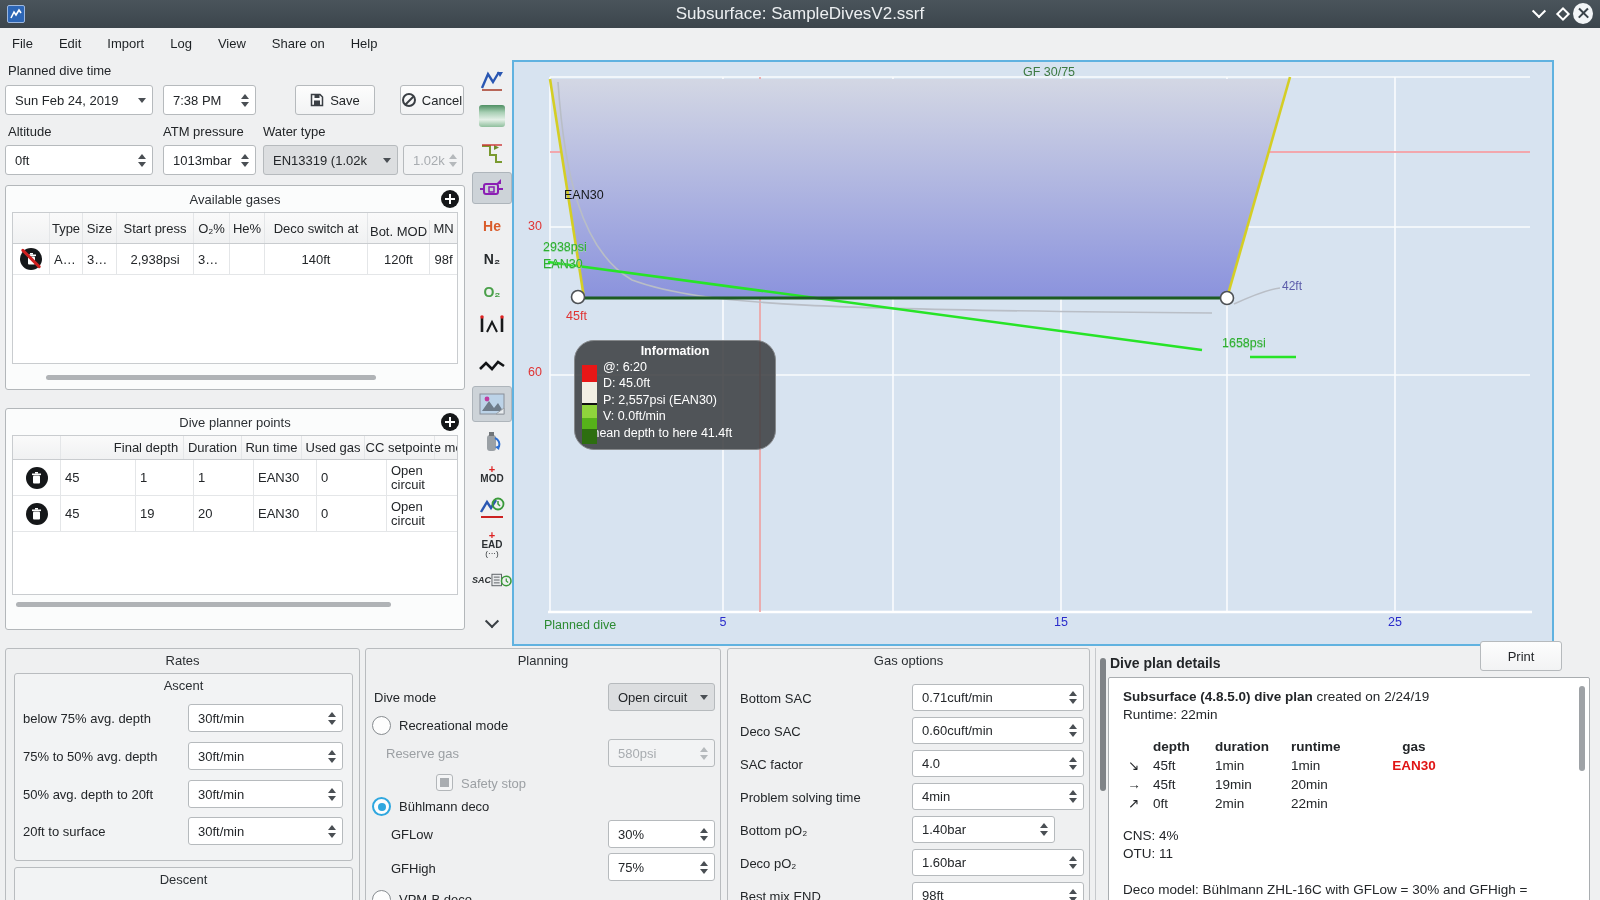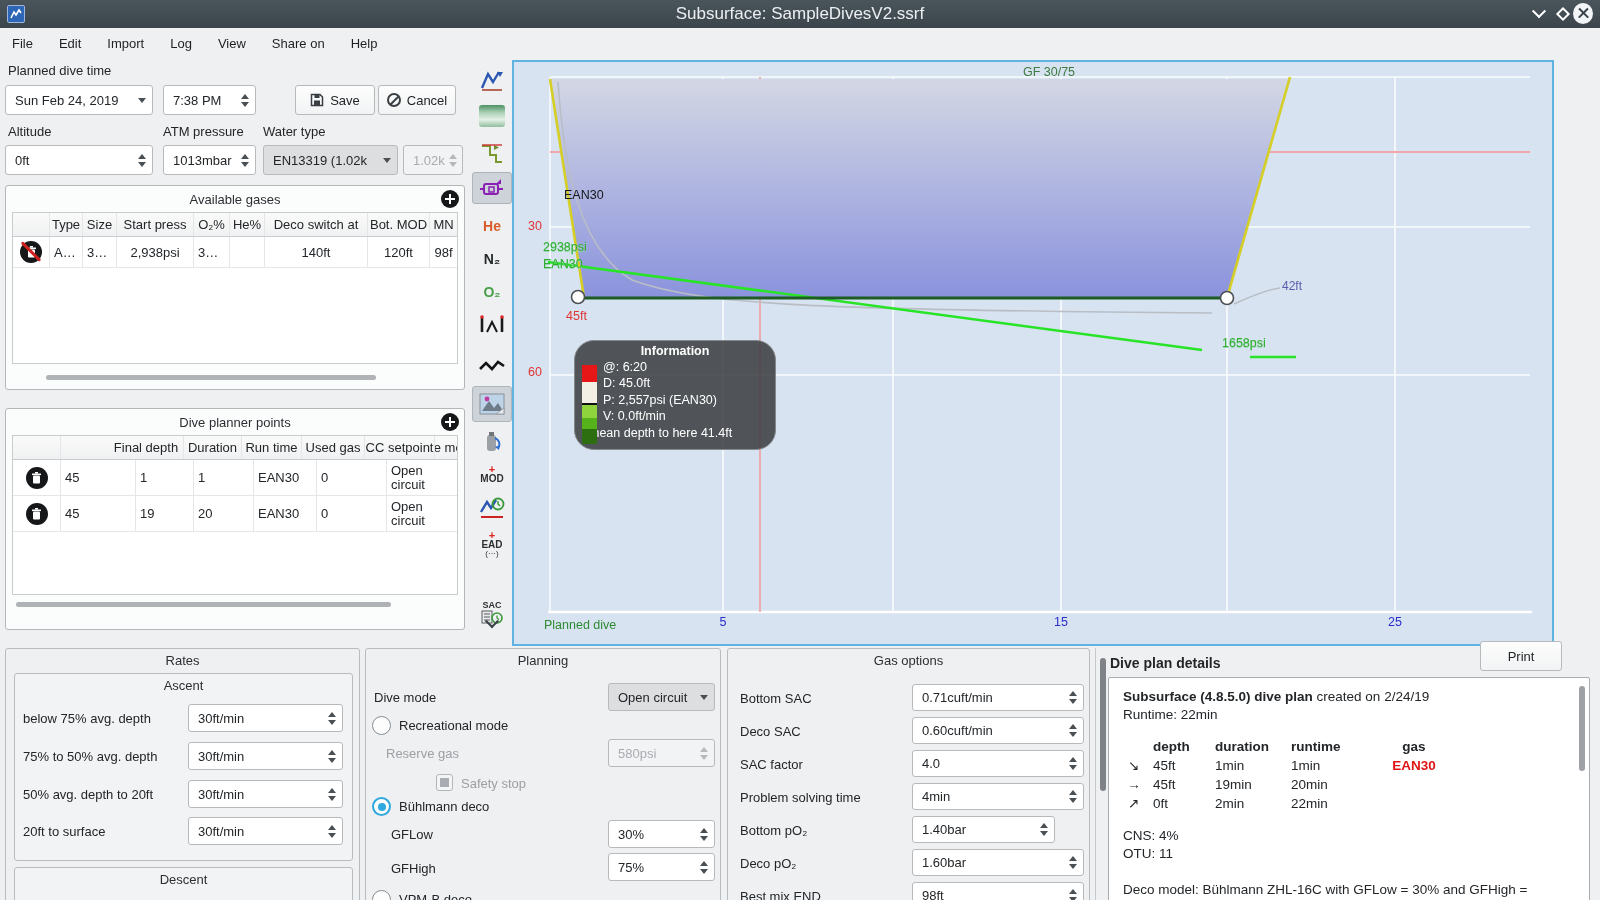--- a/index.html
+++ b/index.html
@@ -160,7 +160,7 @@
     </svg>
   <span>Save</span>
 </div>
-<div class="btn" style="left:378px; top:85px; width:78px;">
+<div class="btn" style="left:400px; top:85px; width:64px;">
   <span class="circ-slash"></span>
   <span>Cancel</span>
 </div>

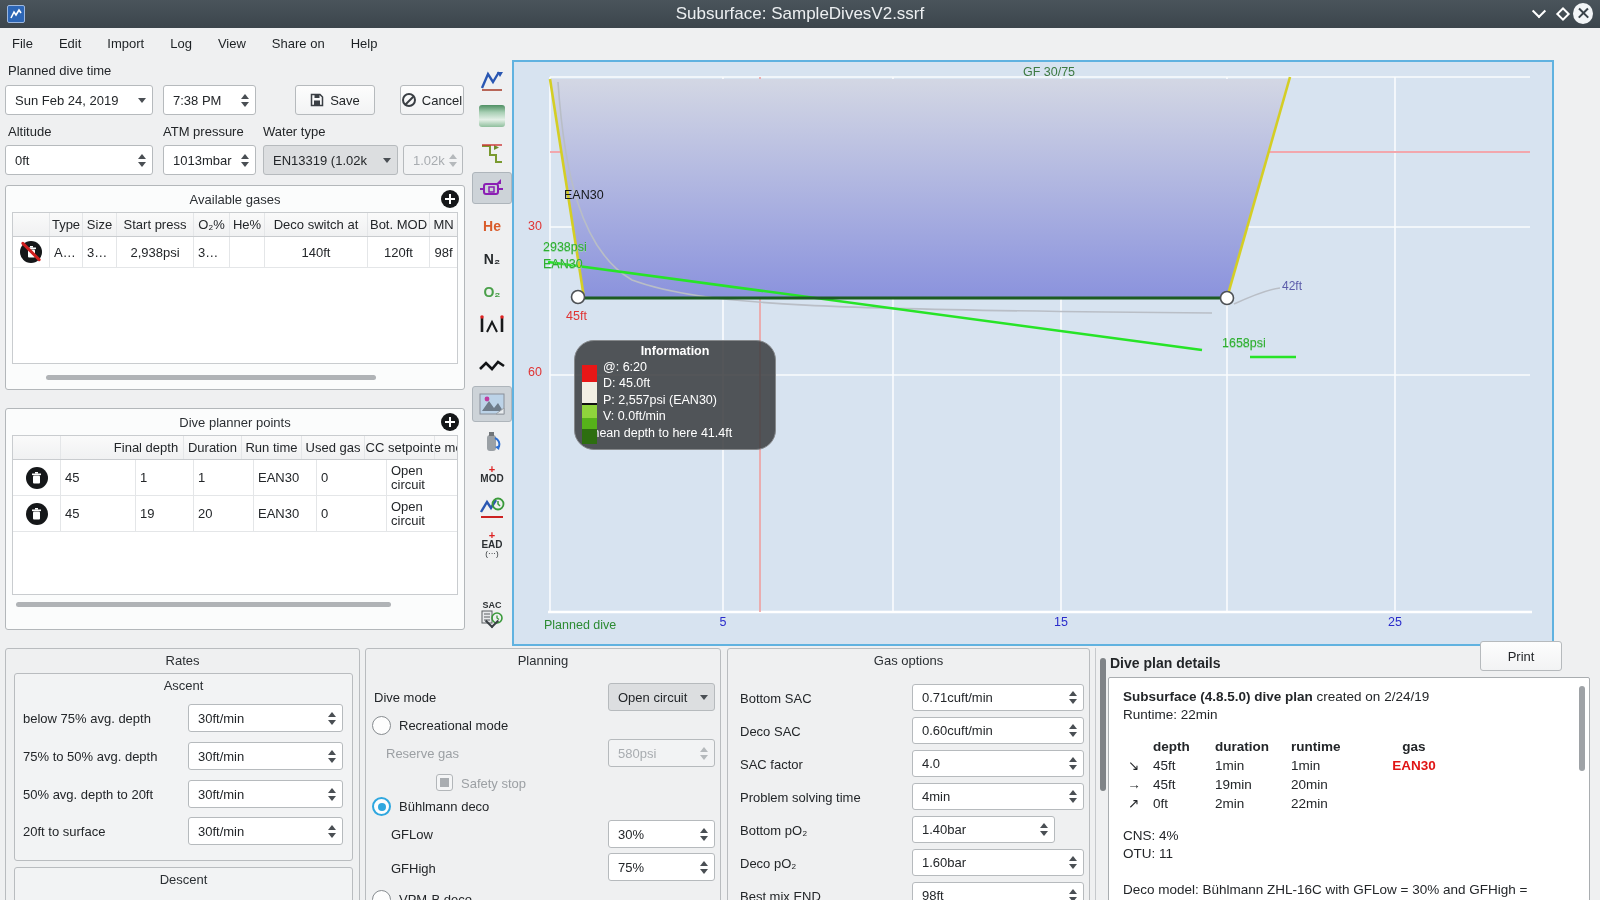--- a/index.html
+++ b/index.html
@@ -211,7 +211,7 @@
       <span class="tc" style="width:36px;">O₂%</span>
       <span class="tc" style="width:35px;">He%</span>
       <span class="tc" style="width:103px;">Deco switch at</span>
-      <span class="tc" style="width:62px;">Bot. MOD</span>
+      <span class="tc" style="width:62px;margin-top:7px;">Bot. MOD</span>
       <span class="tc" style="flex:1; border-right:0;">MN</span>
     </div>
     <div class="trow">

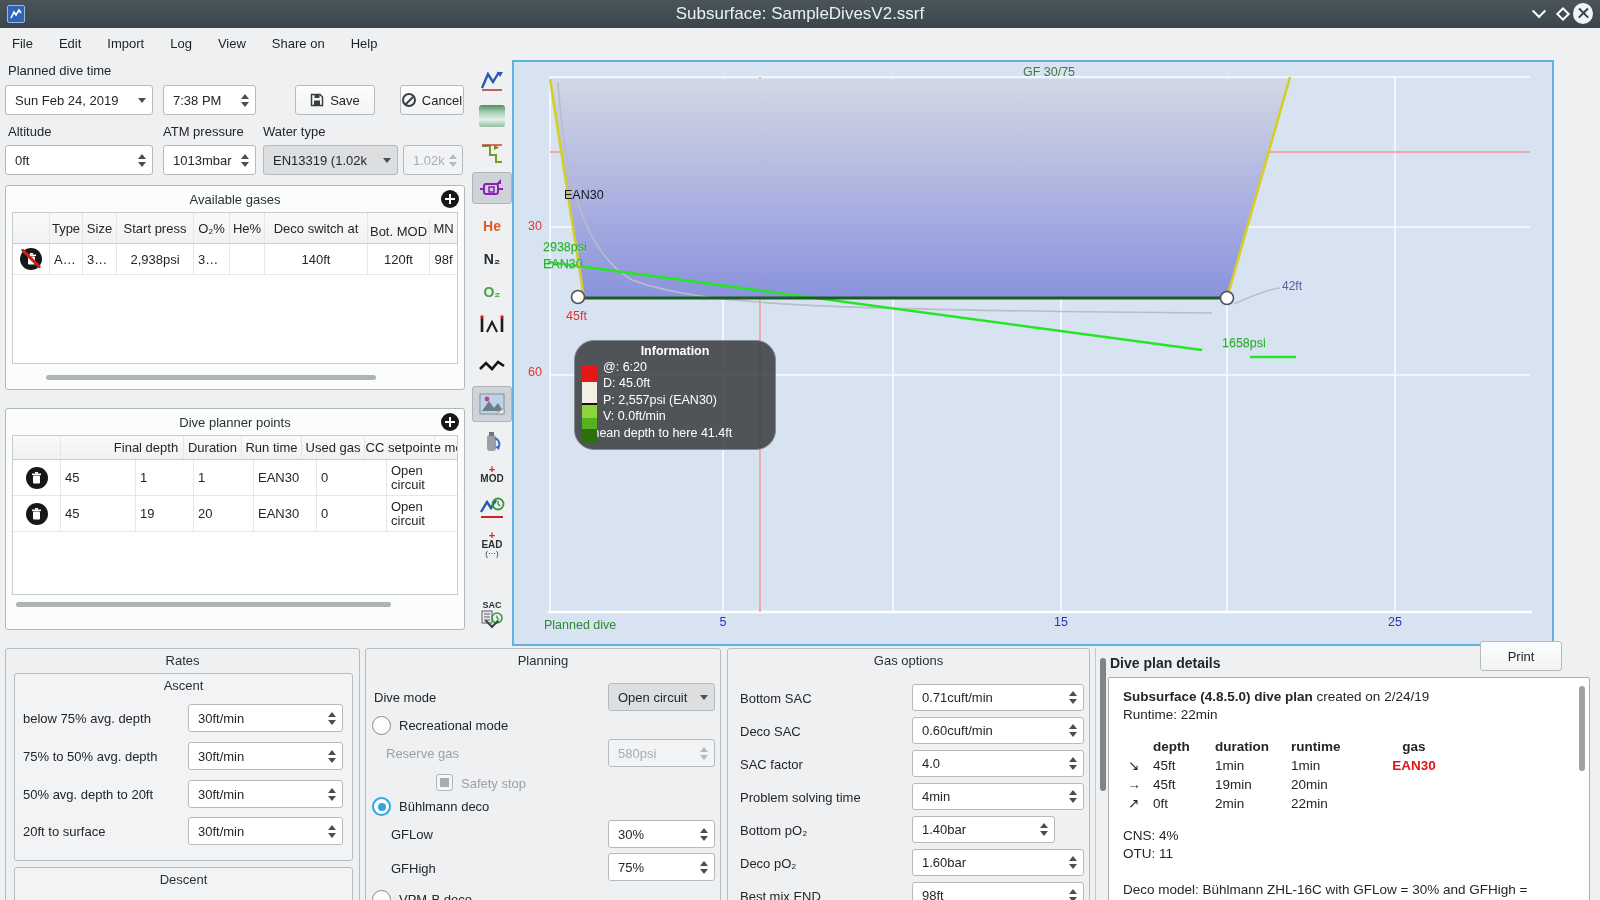--- a/index.html
+++ b/index.html
@@ -370,7 +370,7 @@
   <span class="txt" style="font-size:10px; color:#2c3033;">EAD</span>
   <span style="font-size:8px; color:#2c3033;">(···)</span>
 </div>
-<div class="tool" style="top:596px; flex-direction:column; line-height:10px;">
+<div class="tool" style="top:564px; line-height:10px;font-style:italic;">
   <span class="txt" style="font-size:9px; color:#2c3033;">SAC</span>
   <svg width="22" height="14" viewBox="0 0 22 14">
       <rect x="1" y="1" width="10" height="12" fill="#e8eaec" stroke="#5a5f63"></rect>

